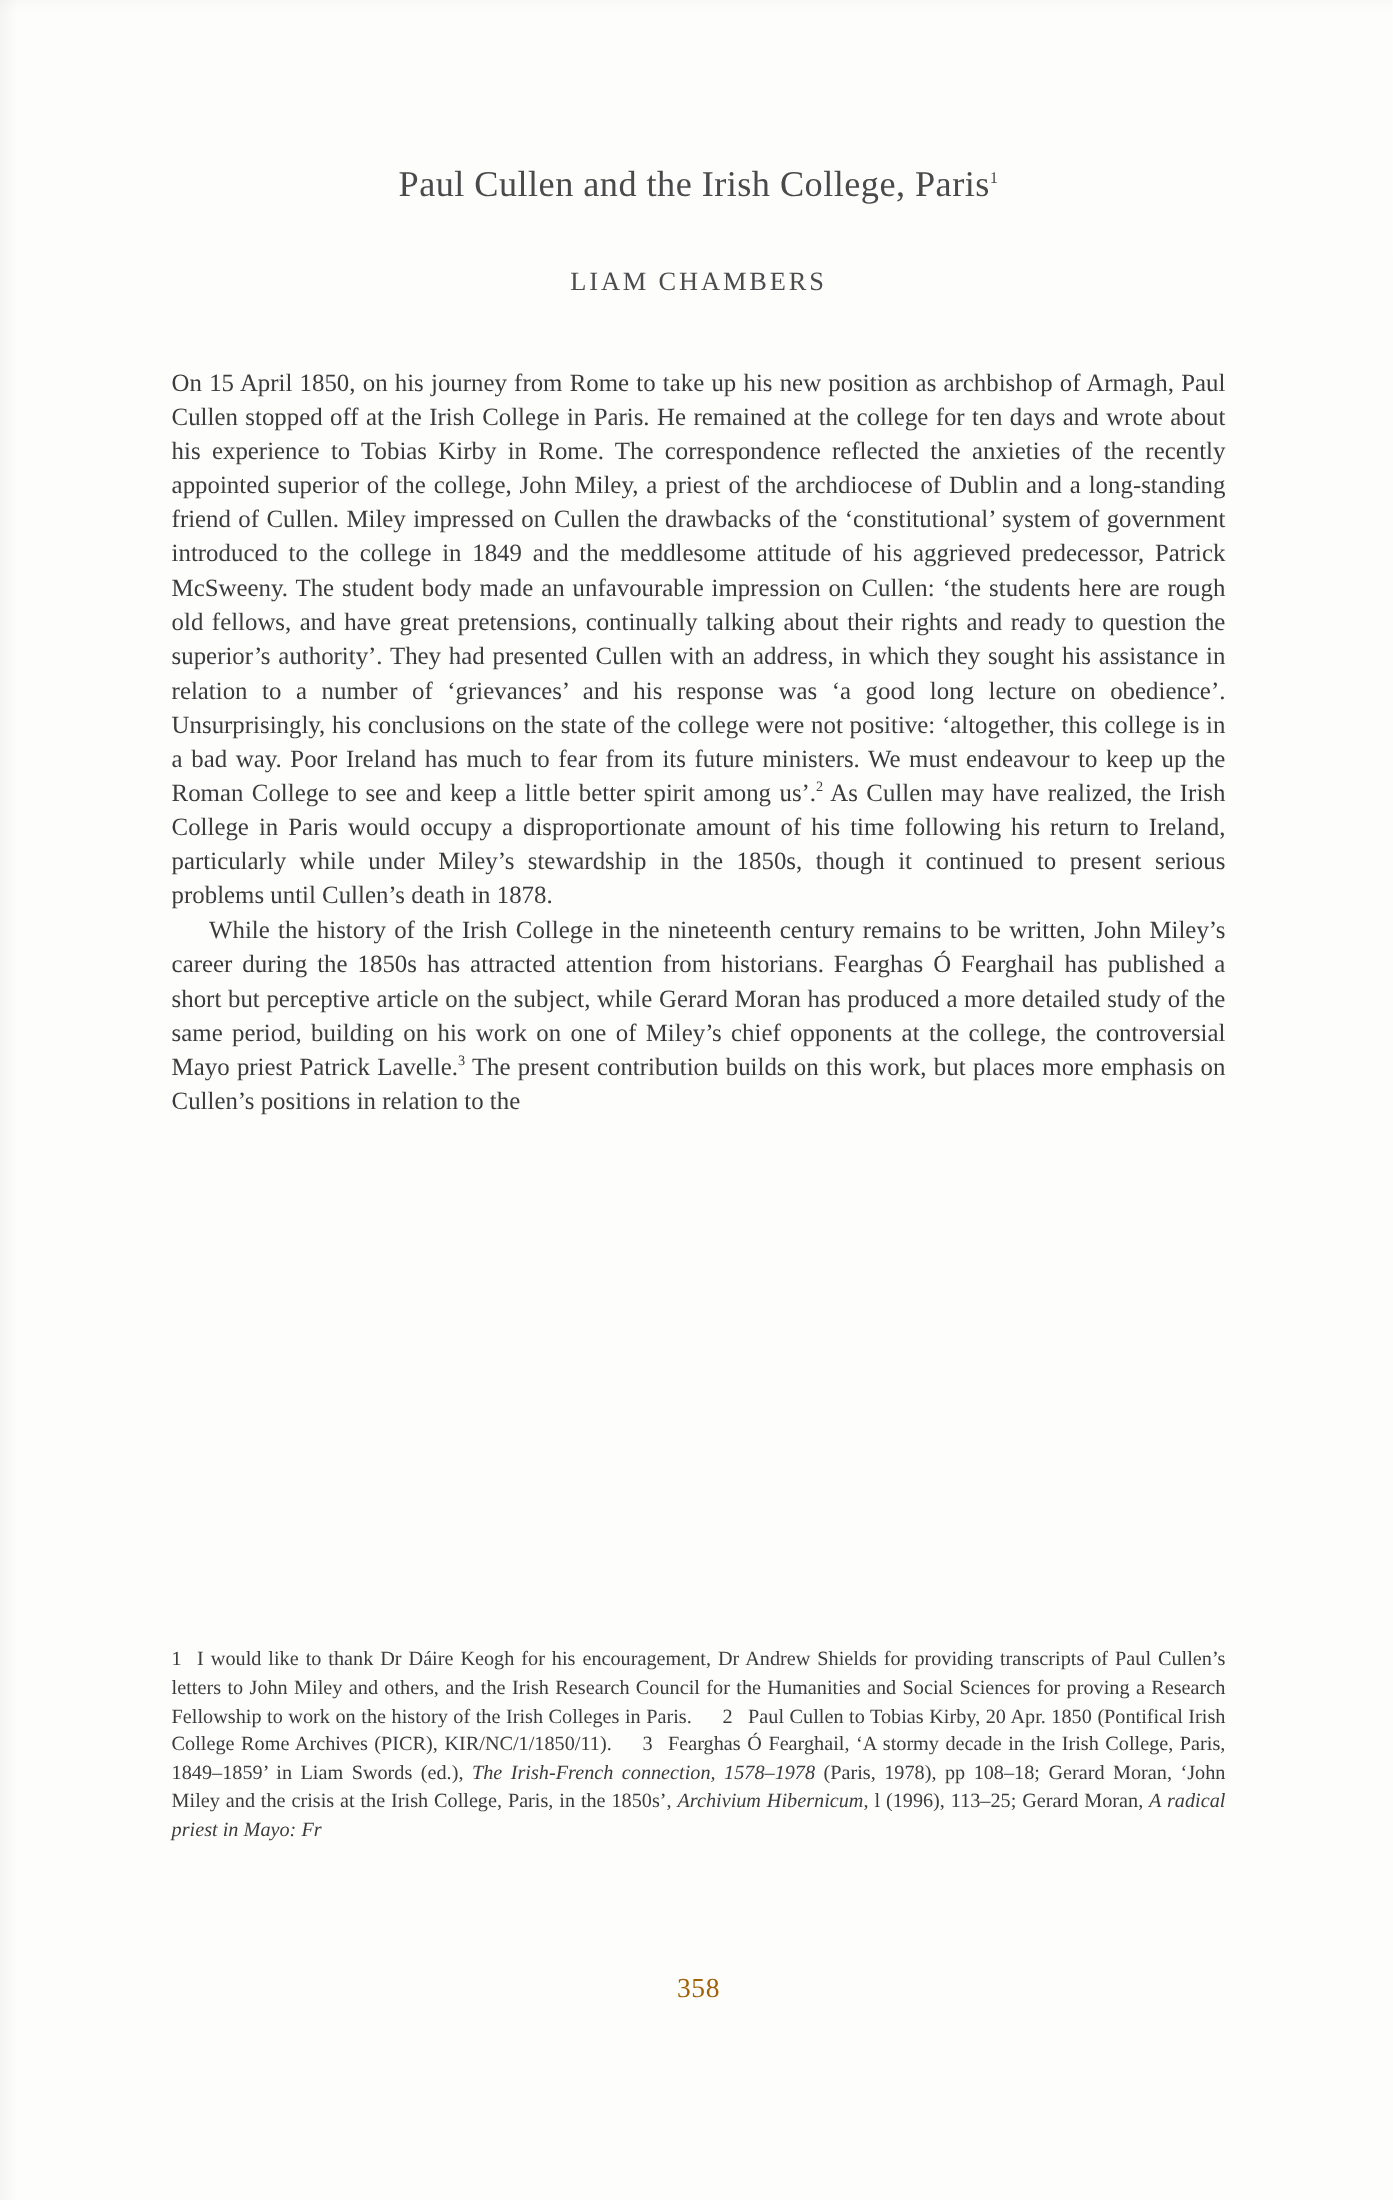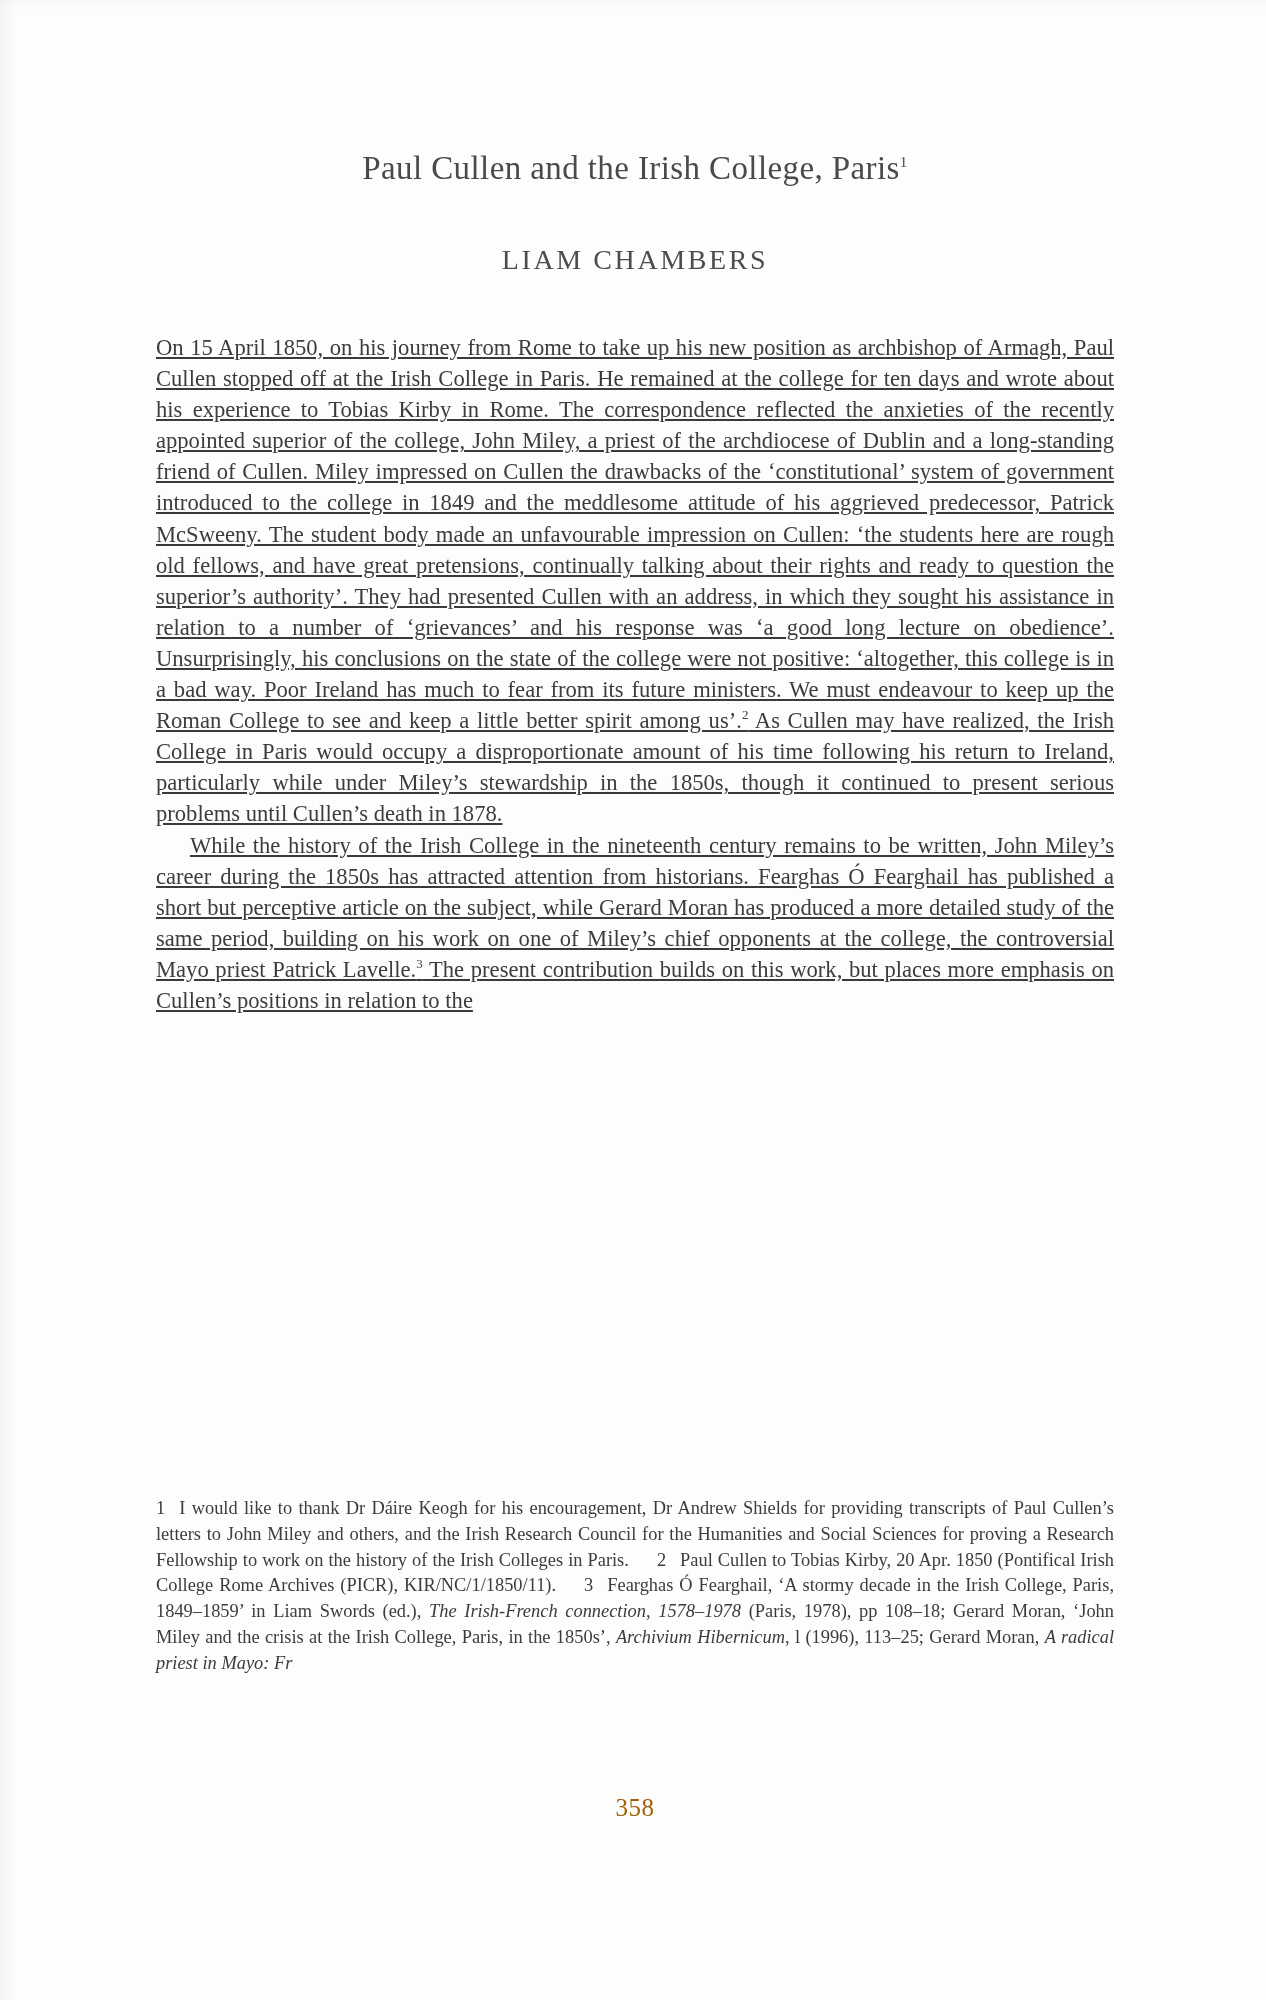--- a/index.html
+++ b/index.html
@@ -63,7 +63,7 @@
     left: 0;
     width: 958px;
     text-align: center;
-    font-size: 28px;
+    font-size: 24px;
     letter-spacing: 2.6px;
     color: #4d4d50;
   }

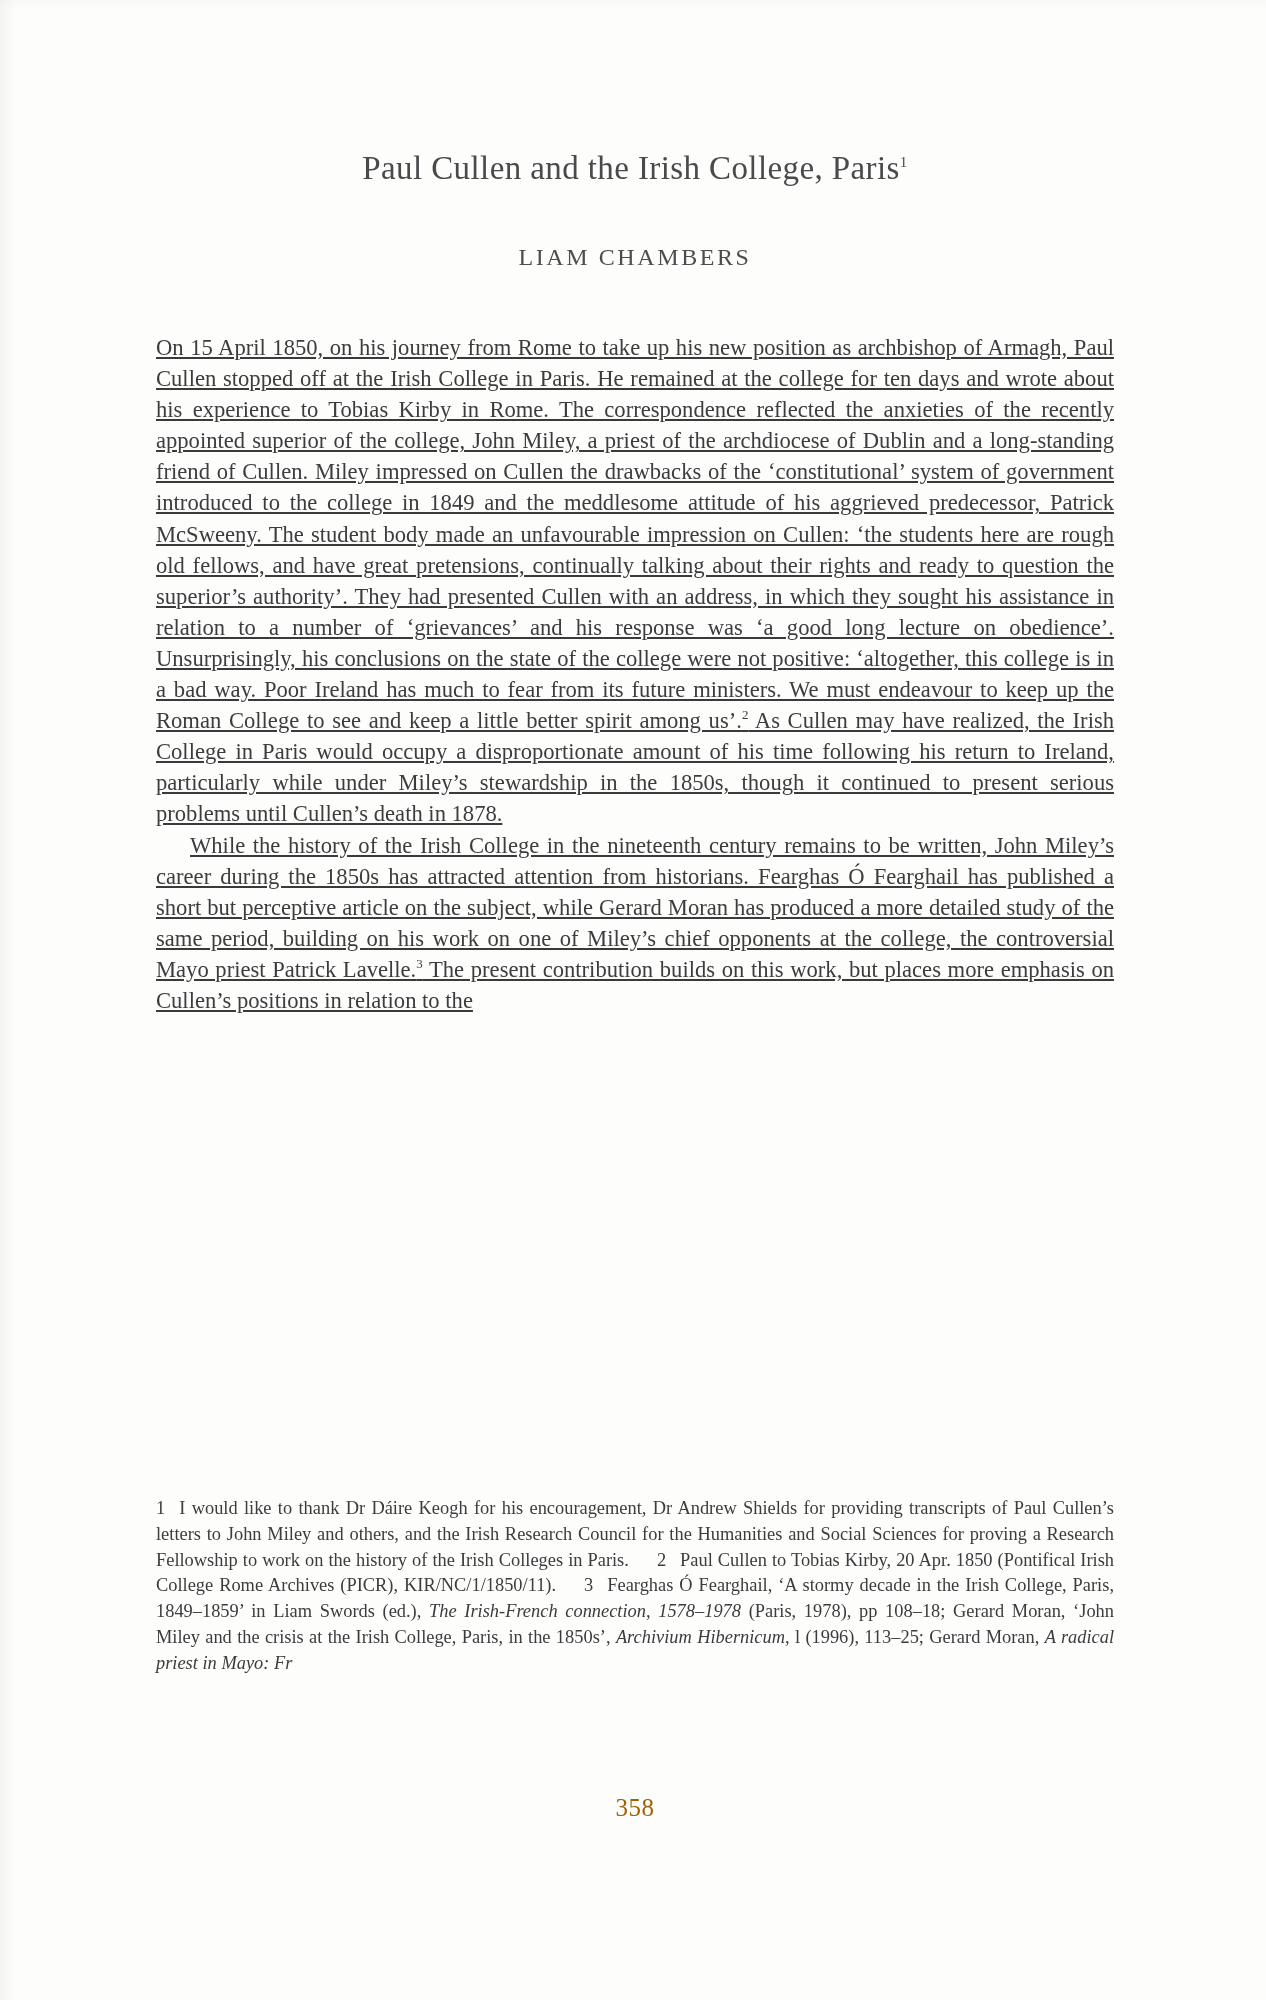--- a/index.html
+++ b/index.html
@@ -73,7 +73,6 @@
     top: 332px;
     left: 0;
     width: 958px;
-    text-decoration: underline;
   }
 
   p.body-para {

